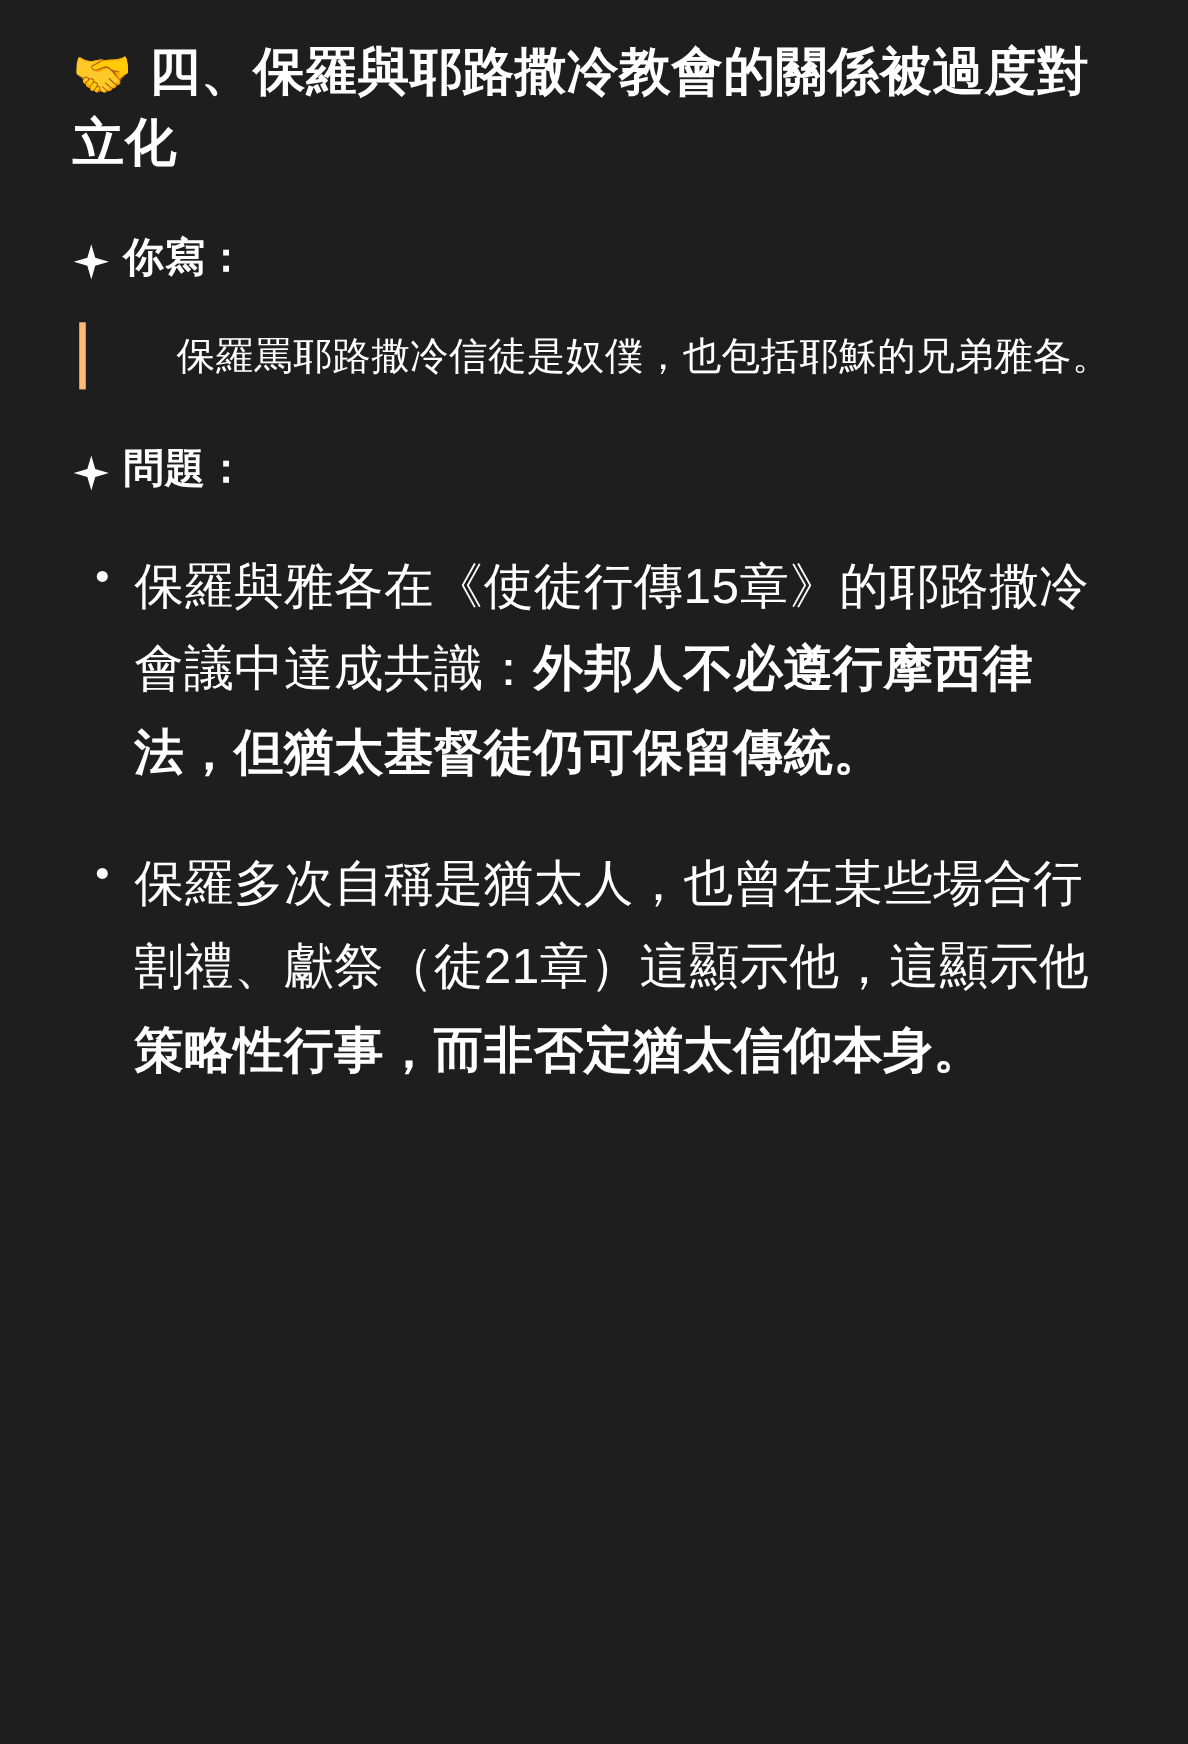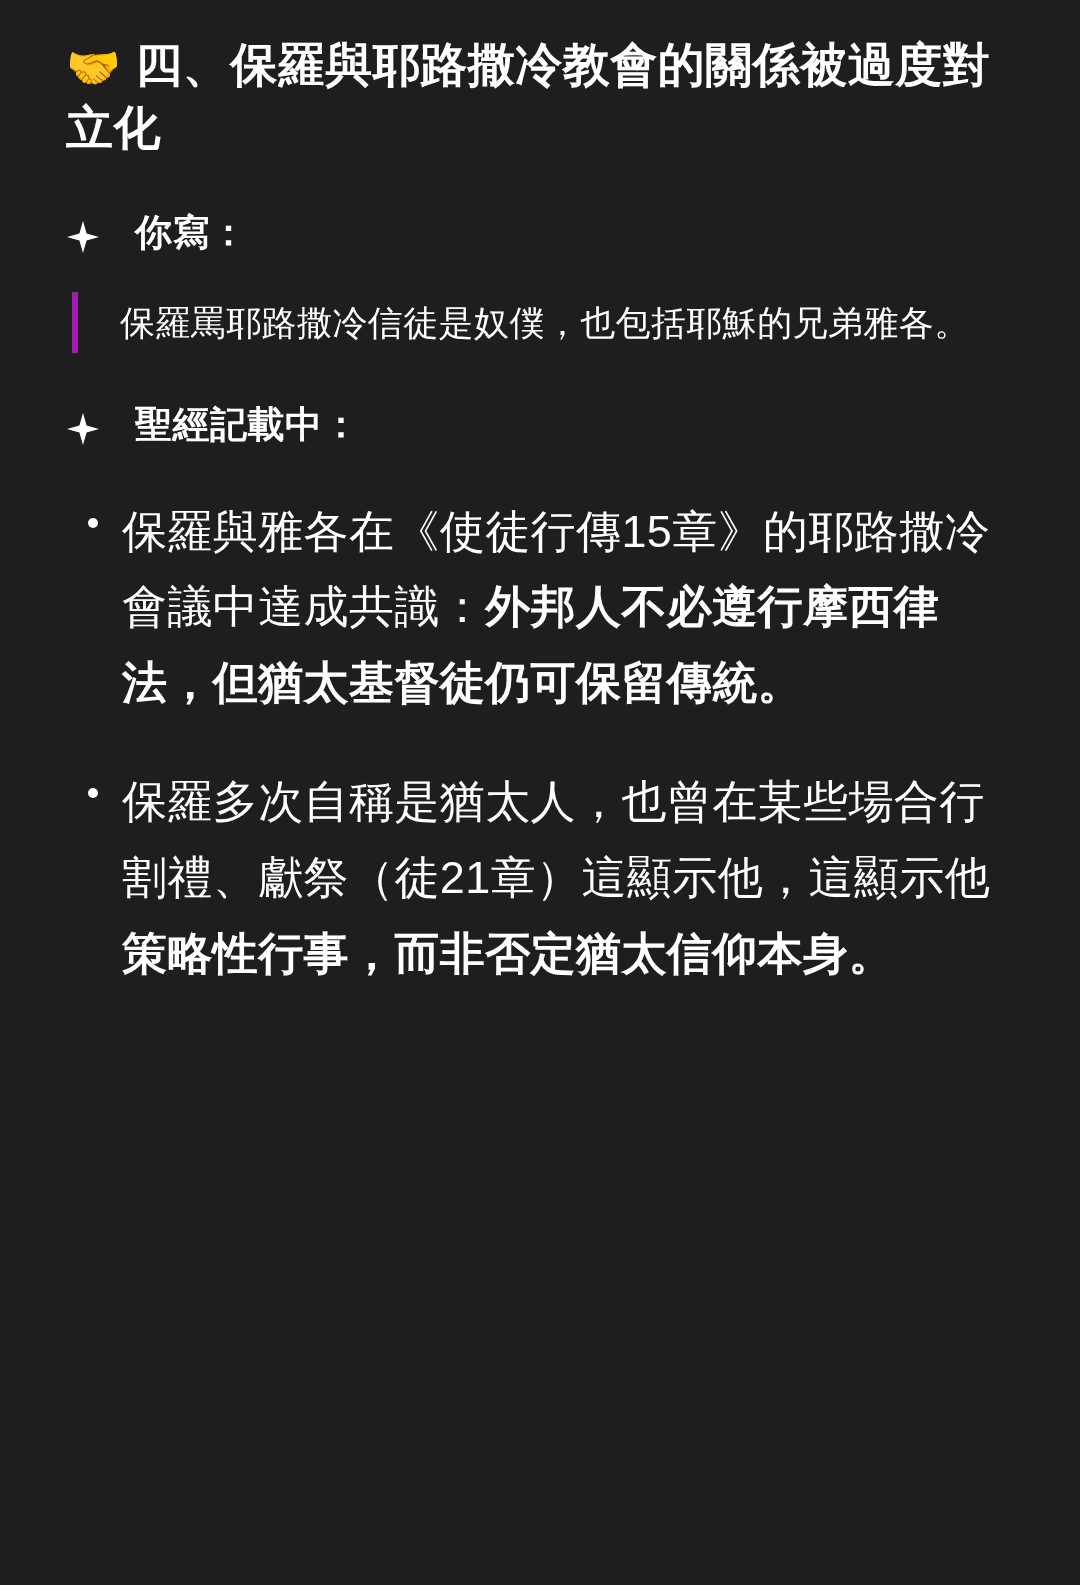--- a/index.html
+++ b/index.html
@@ -41,7 +41,7 @@
   .section-head {
     display: flex;
     align-items: flex-start;
-    gap: 35px;
+    gap: 12px;
     margin: 0 0 36px 0;
     text-align: right;
   }

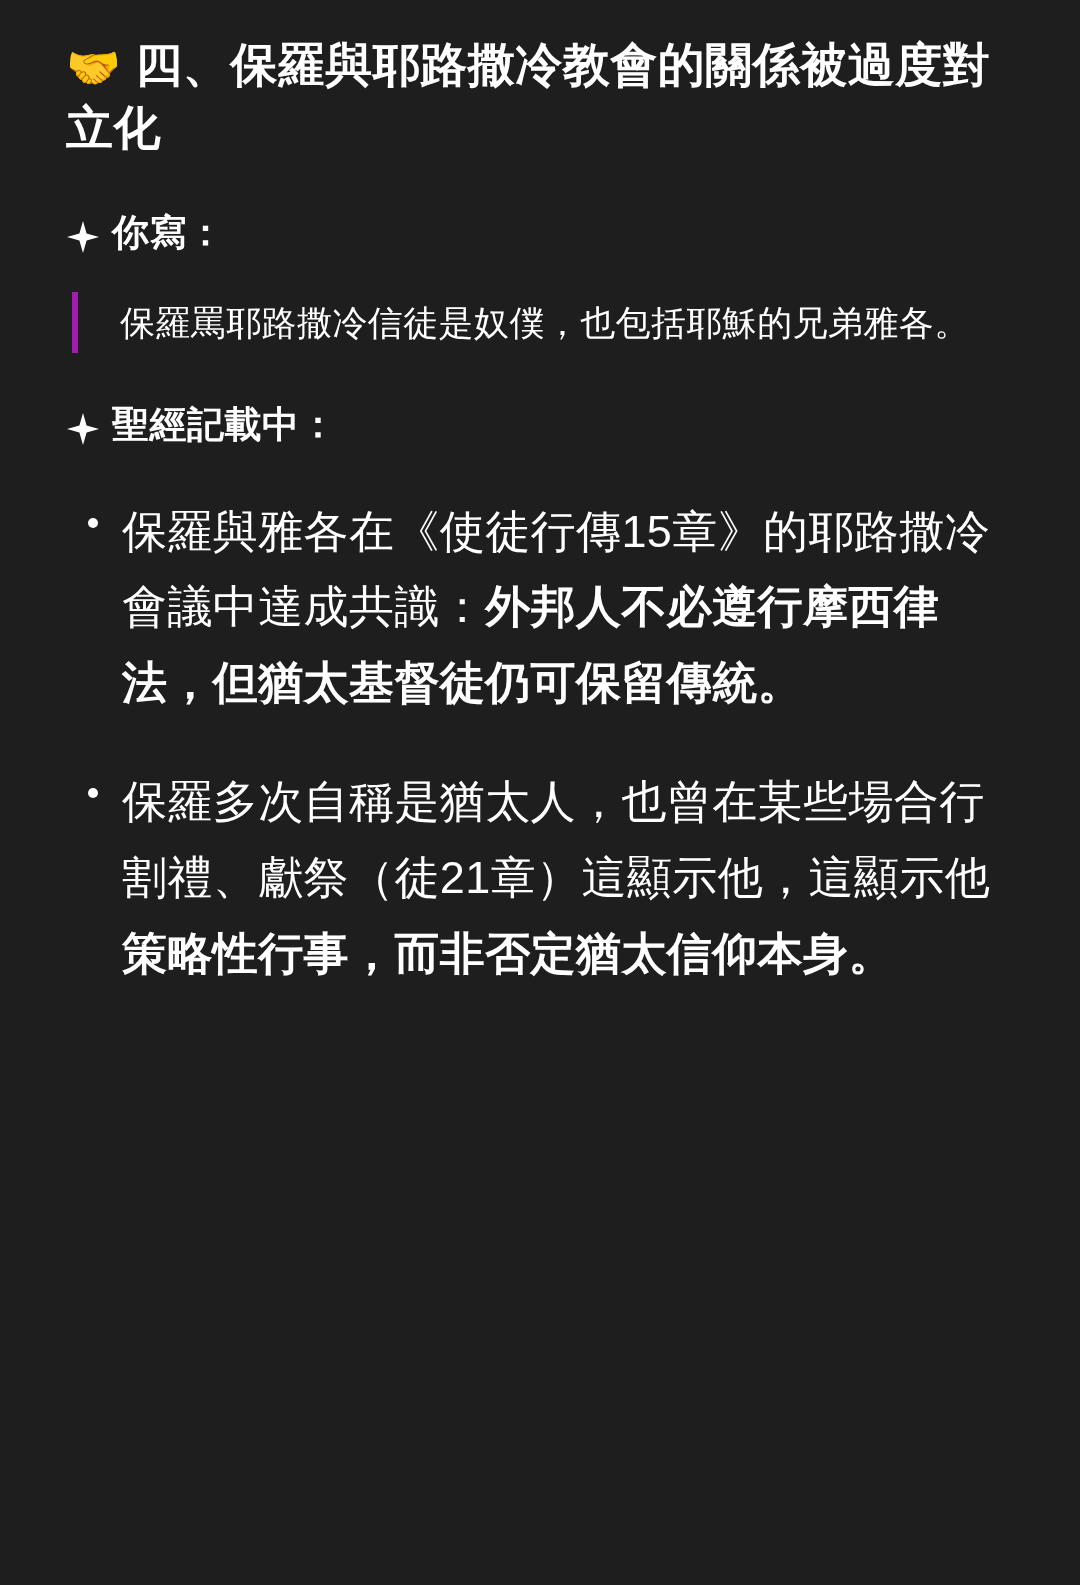--- a/index.html
+++ b/index.html
@@ -66,9 +66,10 @@
 
   
   .quote-block {
-    border-left: 6px solid #a21caf;
+    border-left: 6px solid #fdba74;
     padding: 2px 0 2px 42px;
     margin: 0 0 50px 6px;
+    text-align: right;
   }
   .quote-block p {
     margin: 0;

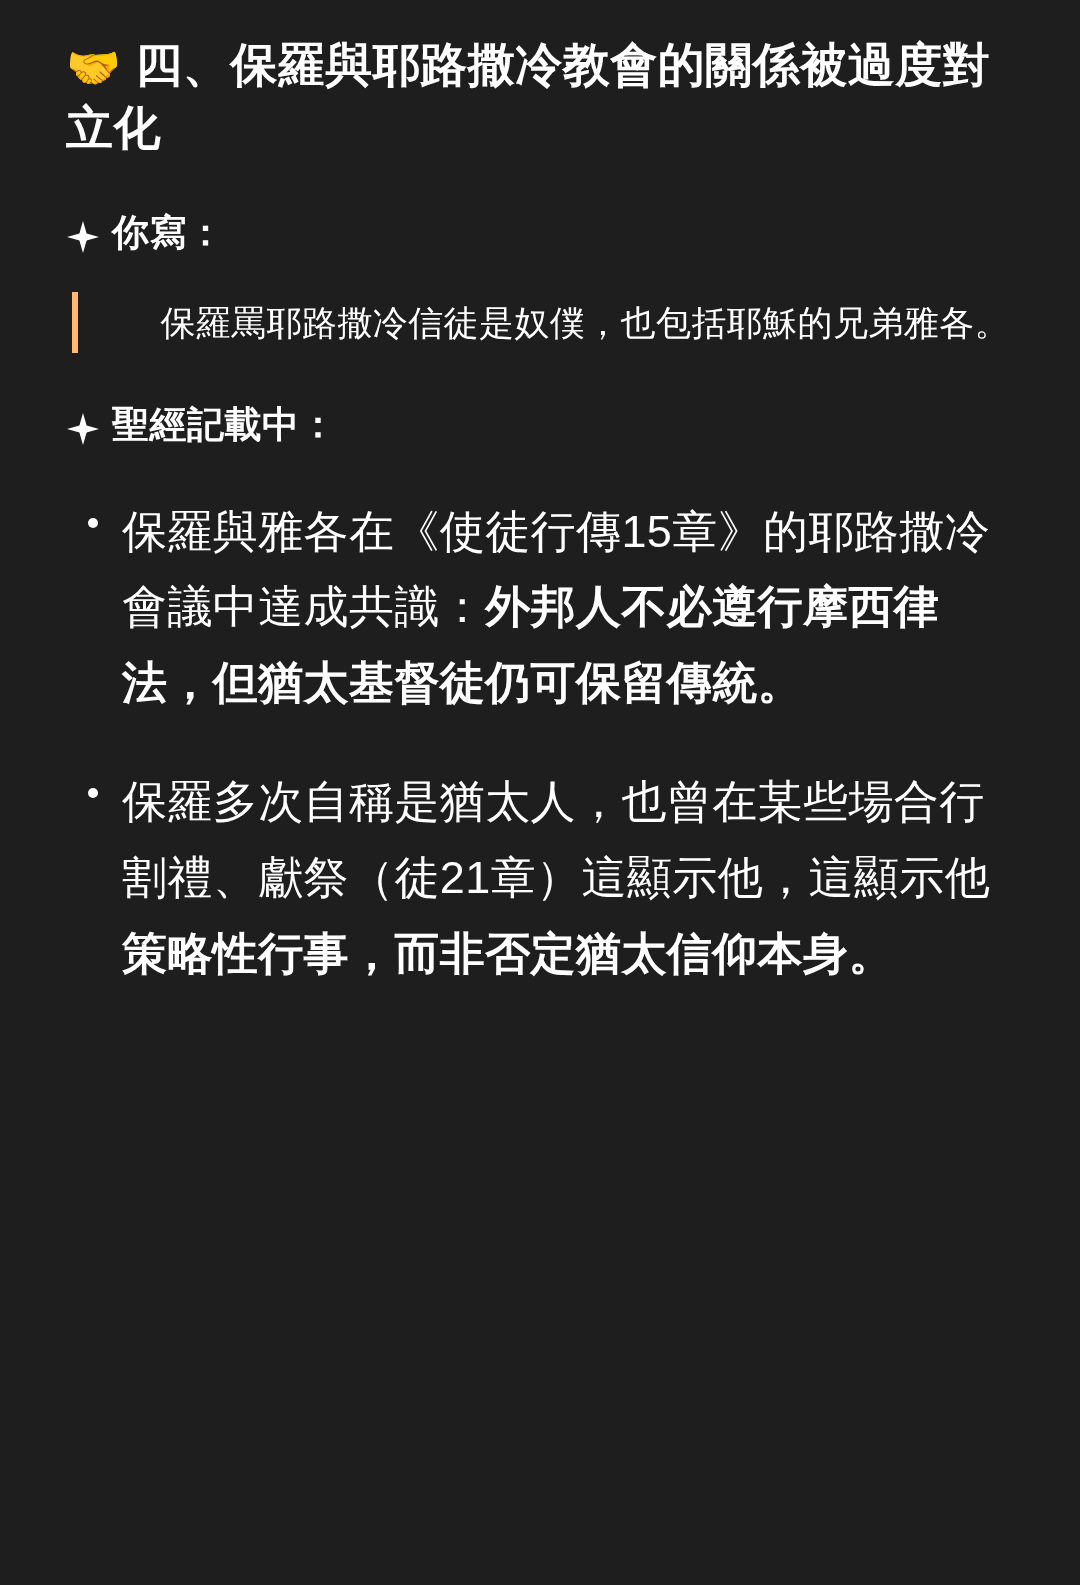--- a/index.html
+++ b/index.html
@@ -139,6 +139,14 @@
     <p>保羅罵耶路撒冷信徒是奴僕，也包括耶穌的兄弟雅各。</p>
   </blockquote>
 
+  <div class="section-head">
+    <span class="diamond">
+      <svg width="34" height="34" viewBox="0 0 34 34" aria-hidden="true">
+        <path d="M17 1 L20.6 13.4 L33 17 L20.6 20.6 L17 33 L13.4 20.6 L1 17 L13.4 13.4 Z" fill="#ffffff"></path>
+      </svg>
+    </span>
+    <span class="label">問題：</span>
+  </div>
 
 
   <div class="section-head">

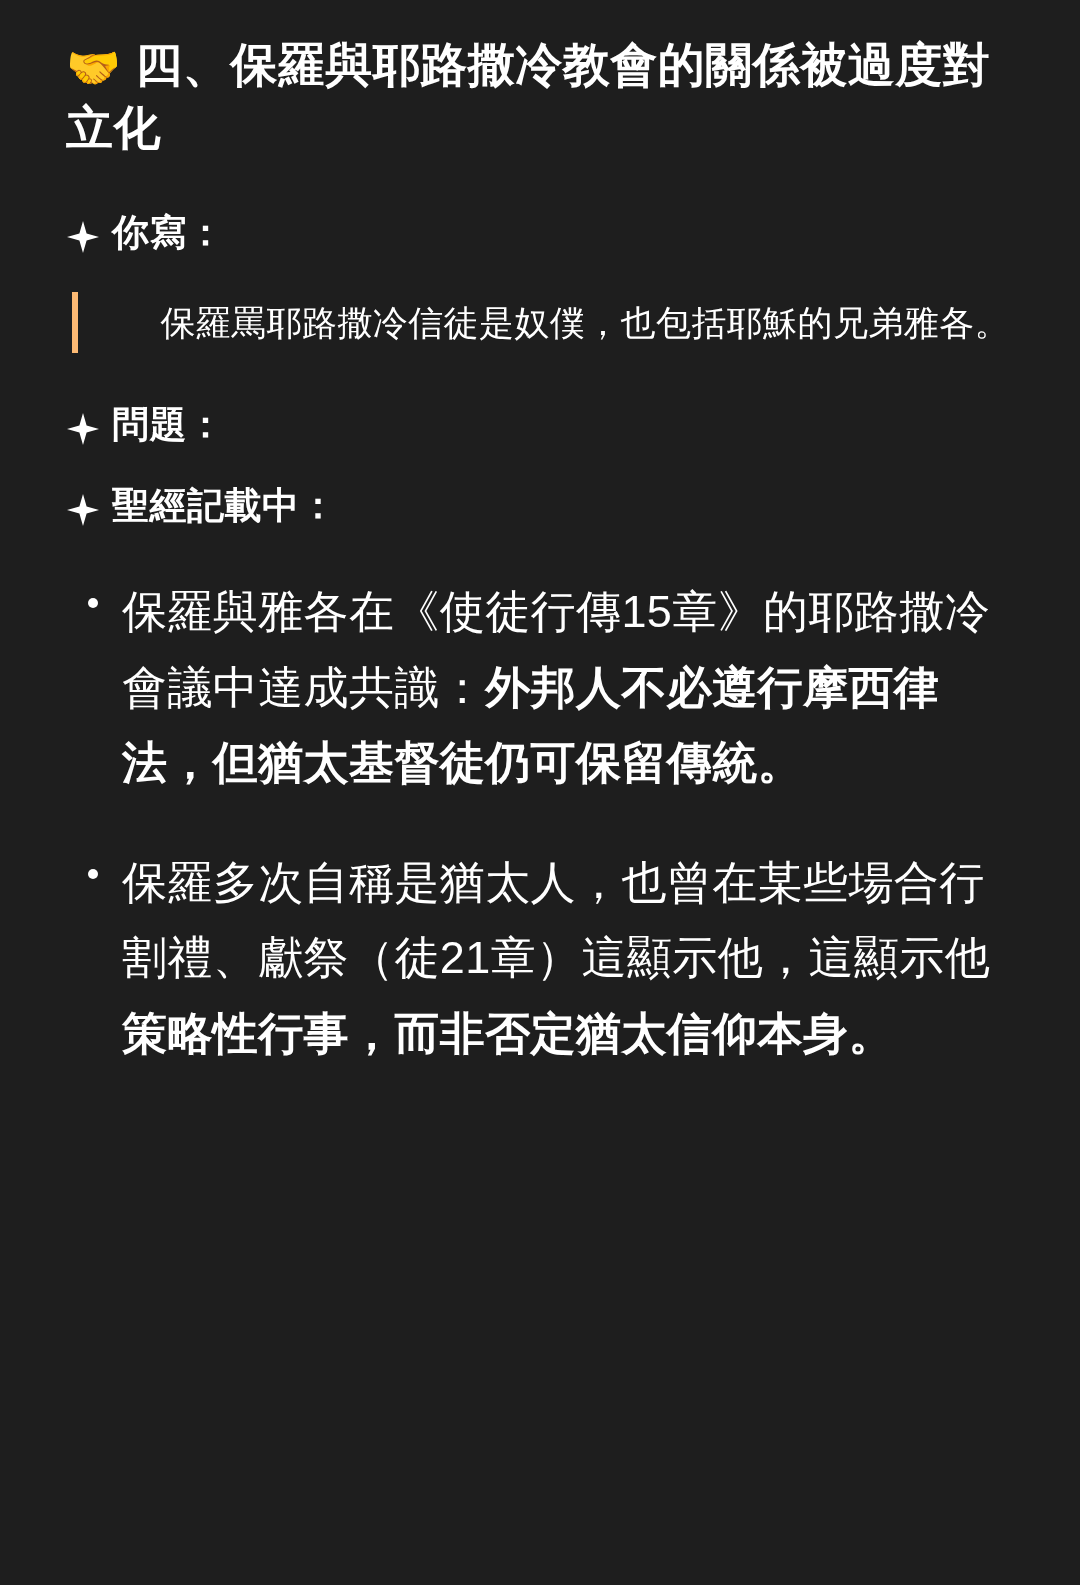--- a/index.html
+++ b/index.html
@@ -149,14 +149,6 @@
   </div>
 
 
-  <div class="section-head">
-    <span class="diamond">
-      <svg width="34" height="34" viewBox="0 0 34 34" aria-hidden="true">
-        <path d="M17 1 L20.6 13.4 L33 17 L20.6 20.6 L17 33 L13.4 20.6 L1 17 L13.4 13.4 Z" fill="#ffffff"></path>
-      </svg>
-    </span>
-    <span class="label">聖經記載中：</span>
-  </div>
 
   <div class="spacer-sm"></div>
 

